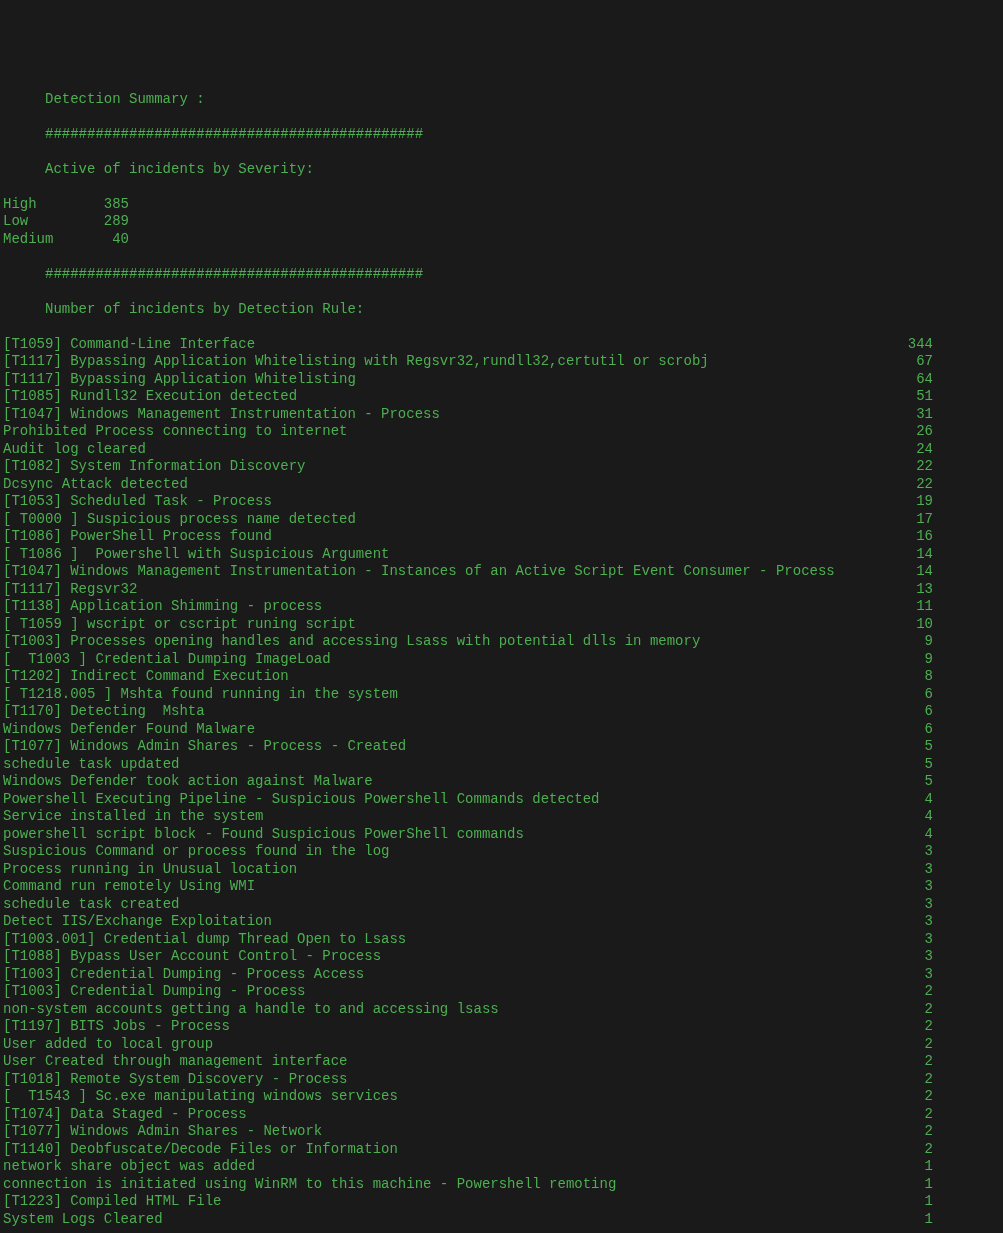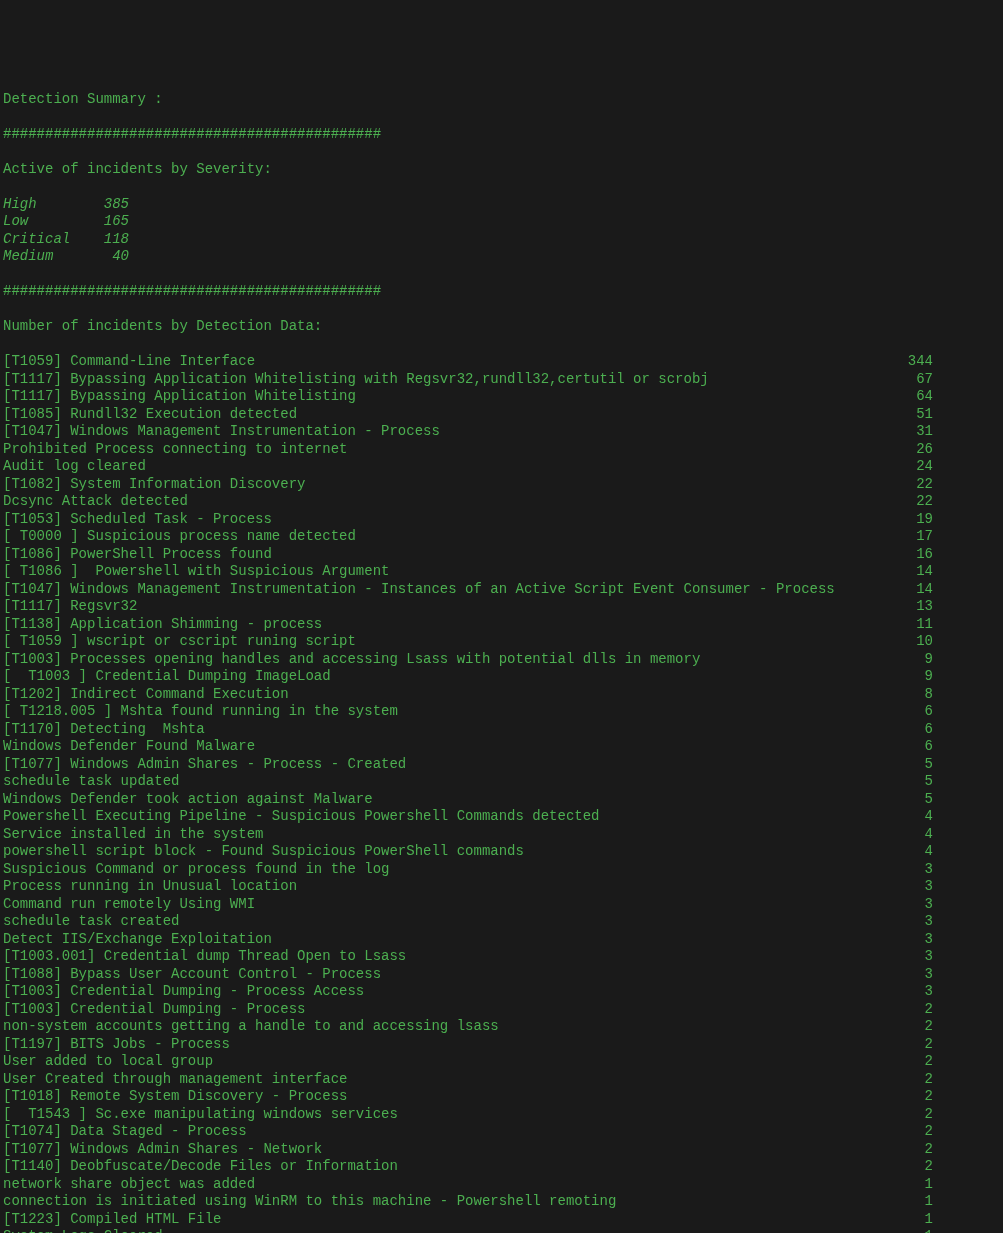--- a/index.html
+++ b/index.html
@@ -21,6 +21,7 @@
     }
     .line {
       display: block;
+      margin-left: 42px;
     }
     .row {
       display: flex;

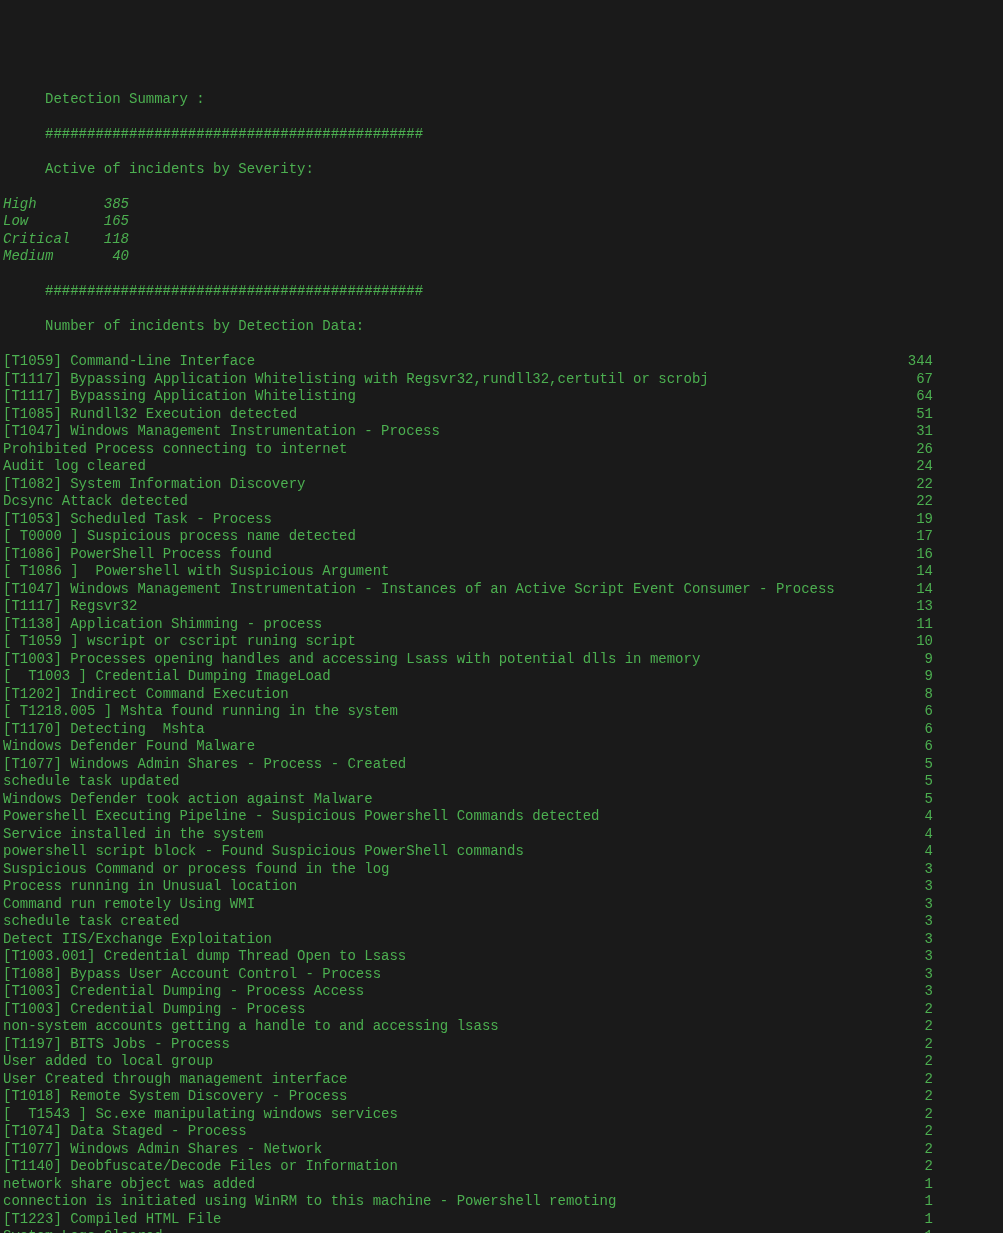--- a/index.html
+++ b/index.html
@@ -37,7 +37,6 @@
     }
     .sev-row {
       display: block;
-      font-style: italic;
     }
   </style>
 </head>

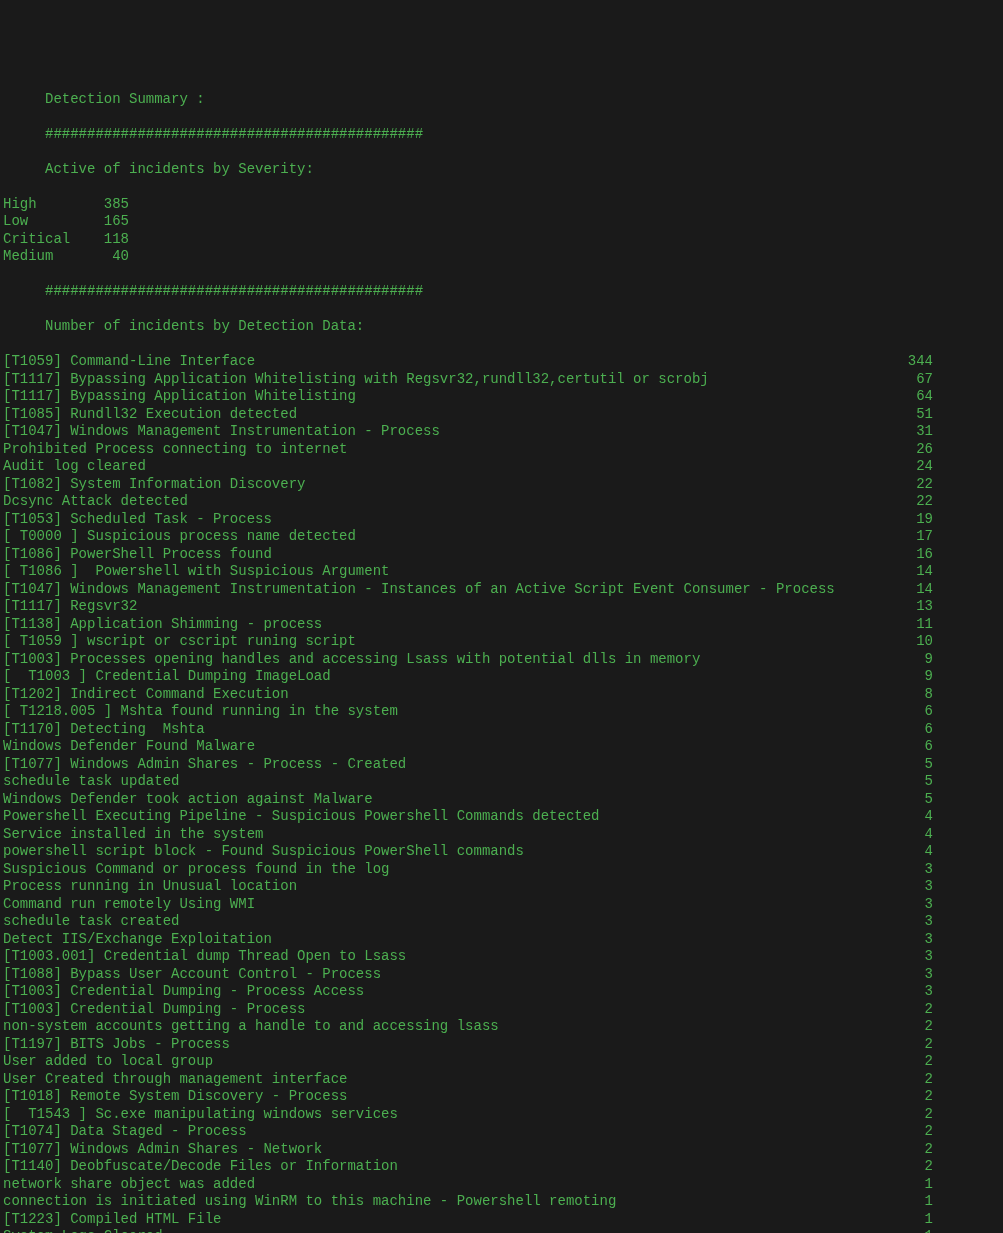--- a/index.html
+++ b/index.html
@@ -48,7 +48,7 @@
 <span class="line">Detection Summary :</span>
 <span class="line">#############################################</span>
 <span class="line">Active of incidents by Severity:</span>
-<div id="severity-list"><span class="sev-row">High        385</span><span class="sev-row">Low         165</span><span class="sev-row">Critical    118</span><span class="sev-row">Medium       40</span></div>
+<div id="severity-list"><span class="sev-row">High        385</span><span class="sev-row">Low         289</span><span class="sev-row">Critical    118</span><span class="sev-row">Medium       40</span></div>
 <span class="line">#############################################</span>
 <span class="line">Number of incidents by Detection Data:</span>
 <div id="rules-list"><div class="row"><span class="row-label">[T1059] Command-Line Interface</span><span class="row-count">344</span></div><div class="row"><span class="row-label">[T1117] Bypassing Application Whitelisting with Regsvr32,rundll32,certutil or scrobj</span><span class="row-count">67</span></div><div class="row"><span class="row-label">[T1117] Bypassing Application Whitelisting</span><span class="row-count">64</span></div><div class="row"><span class="row-label">[T1085] Rundll32 Execution detected</span><span class="row-count">51</span></div><div class="row"><span class="row-label">[T1047] Windows Management Instrumentation - Process</span><span class="row-count">31</span></div><div class="row"><span class="row-label">Prohibited Process connecting to internet</span><span class="row-count">26</span></div><div class="row"><span class="row-label">Audit log cleared</span><span class="row-count">24</span></div><div class="row"><span class="row-label">[T1082] System Information Discovery</span><span class="row-count">22</span></div><div class="row"><span class="row-label">Dcsync Attack detected</span><span class="row-count">22</span></div><div class="row"><span class="row-label">[T1053] Scheduled Task - Process</span><span class="row-count">19</span></div><div class="row"><span class="row-label">[ T0000 ] Suspicious process name detected</span><span class="row-count">17</span></div><div class="row"><span class="row-label">[T1086] PowerShell Process found</span><span class="row-count">16</span></div><div class="row"><span class="row-label">[ T1086 ]  Powershell with Suspicious Argument</span><span class="row-count">14</span></div><div class="row"><span class="row-label">[T1047] Windows Management Instrumentation - Instances of an Active Script Event Consumer - Process</span><span class="row-count">14</span></div><div class="row"><span class="row-label">[T1117] Regsvr32</span><span class="row-count">13</span></div><div class="row"><span class="row-label">[T1138] Application Shimming - process</span><span class="row-count">11</span></div><div class="row"><span class="row-label">[ T1059 ] wscript or cscript runing script</span><span class="row-count">10</span></div><div class="row"><span class="row-label">[T1003] Processes opening handles and accessing Lsass with potential dlls in memory</span><span class="row-count">9</span></div><div class="row"><span class="row-label">[  T1003 ] Credential Dumping ImageLoad</span><span class="row-count">9</span></div><div class="row"><span class="row-label">[T1202] Indirect Command Execution</span><span class="row-count">8</span></div><div class="row"><span class="row-label">[ T1218.005 ] Mshta found running in the system</span><span class="row-count">6</span></div><div class="row"><span class="row-label">[T1170] Detecting  Mshta</span><span class="row-count">6</span></div><div class="row"><span class="row-label">Windows Defender Found Malware</span><span class="row-count">6</span></div><div class="row"><span class="row-label">[T1077] Windows Admin Shares - Process - Created</span><span class="row-count">5</span></div><div class="row"><span class="row-label">schedule task updated</span><span class="row-count">5</span></div><div class="row"><span class="row-label">Windows Defender took action against Malware</span><span class="row-count">5</span></div><div class="row"><span class="row-label">Powershell Executing Pipeline - Suspicious Powershell Commands detected</span><span class="row-count">4</span></div><div class="row"><span class="row-label">Service installed in the system</span><span class="row-count">4</span></div><div class="row"><span class="row-label">powershell script block - Found Suspicious PowerShell commands</span><span class="row-count">4</span></div><div class="row"><span class="row-label">Suspicious Command or process found in the log</span><span class="row-count">3</span></div><div class="row"><span class="row-label">Process running in Unusual location</span><span class="row-count">3</span></div><div class="row"><span class="row-label">Command run remotely Using WMI</span><span class="row-count">3</span></div><div class="row"><span class="row-label">schedule task created</span><span class="row-count">3</span></div><div class="row"><span class="row-label">Detect IIS/Exchange Exploitation</span><span class="row-count">3</span></div><div class="row"><span class="row-label">[T1003.001] Credential dump Thread Open to Lsass</span><span class="row-count">3</span></div><div class="row"><span class="row-label">[T1088] Bypass User Account Control - Process</span><span class="row-count">3</span></div><div class="row"><span class="row-label">[T1003] Credential Dumping - Process Access</span><span class="row-count">3</span></div><div class="row"><span class="row-label">[T1003] Credential Dumping - Process</span><span class="row-count">2</span></div><div class="row"><span class="row-label">non-system accounts getting a handle to and accessing lsass</span><span class="row-count">2</span></div><div class="row"><span class="row-label">[T1197] BITS Jobs - Process</span><span class="row-count">2</span></div><div class="row"><span class="row-label">User added to local group</span><span class="row-count">2</span></div><div class="row"><span class="row-label">User Created through management interface</span><span class="row-count">2</span></div><div class="row"><span class="row-label">[T1018] Remote System Discovery - Process</span><span class="row-count">2</span></div><div class="row"><span class="row-label">[  T1543 ] Sc.exe manipulating windows services</span><span class="row-count">2</span></div><div class="row"><span class="row-label">[T1074] Data Staged - Process</span><span class="row-count">2</span></div><div class="row"><span class="row-label">[T1077] Windows Admin Shares - Network</span><span class="row-count">2</span></div><div class="row"><span class="row-label">[T1140] Deobfuscate/Decode Files or Information</span><span class="row-count">2</span></div><div class="row"><span class="row-label">network share object was added</span><span class="row-count">1</span></div><div class="row"><span class="row-label">connection is initiated using WinRM to this machine - Powershell remoting</span><span class="row-count">1</span></div><div class="row"><span class="row-label">[T1223] Compiled HTML File</span><span class="row-count">1</span></div><div class="row"><span class="row-label">System Logs Cleared</span><span class="row-count">1</span></div></div>

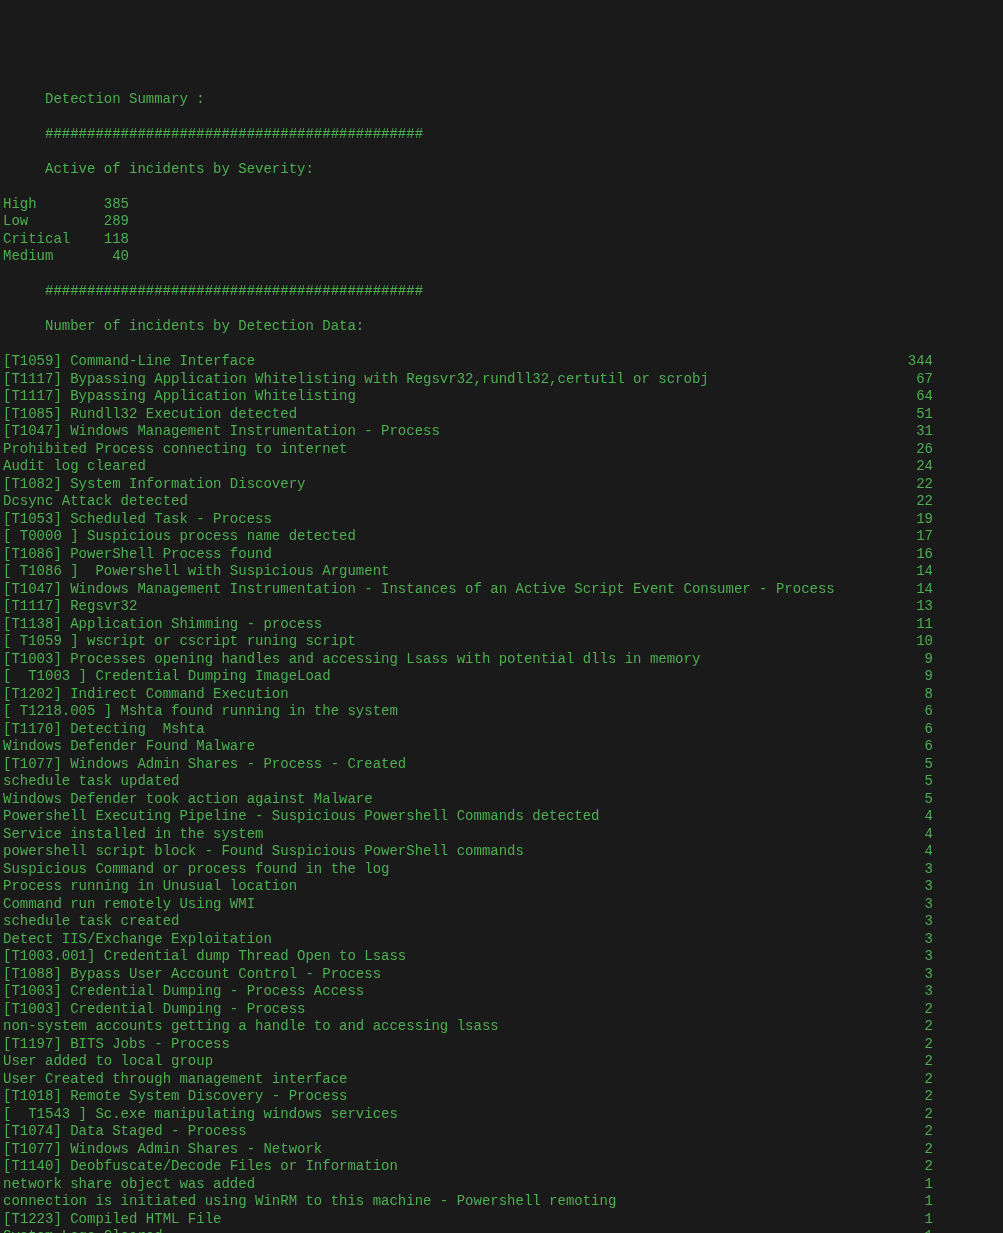--- a/index.html
+++ b/index.html
@@ -48,7 +48,7 @@
 <span class="line">Detection Summary :</span>
 <span class="line">#############################################</span>
 <span class="line">Active of incidents by Severity:</span>
-<div id="severity-list"><span class="sev-row">High        385</span><span class="sev-row">Low         289</span><span class="sev-row">Critical    118</span><span class="sev-row">Medium       40</span></div>
+<div id="severity-list"><span class="sev-row">High        385</span><span class="sev-row">Low         289</span><span class="sev-row">Medium       40</span></div>
 <span class="line">#############################################</span>
 <span class="line">Number of incidents by Detection Data:</span>
 <div id="rules-list"><div class="row"><span class="row-label">[T1059] Command-Line Interface</span><span class="row-count">344</span></div><div class="row"><span class="row-label">[T1117] Bypassing Application Whitelisting with Regsvr32,rundll32,certutil or scrobj</span><span class="row-count">67</span></div><div class="row"><span class="row-label">[T1117] Bypassing Application Whitelisting</span><span class="row-count">64</span></div><div class="row"><span class="row-label">[T1085] Rundll32 Execution detected</span><span class="row-count">51</span></div><div class="row"><span class="row-label">[T1047] Windows Management Instrumentation - Process</span><span class="row-count">31</span></div><div class="row"><span class="row-label">Prohibited Process connecting to internet</span><span class="row-count">26</span></div><div class="row"><span class="row-label">Audit log cleared</span><span class="row-count">24</span></div><div class="row"><span class="row-label">[T1082] System Information Discovery</span><span class="row-count">22</span></div><div class="row"><span class="row-label">Dcsync Attack detected</span><span class="row-count">22</span></div><div class="row"><span class="row-label">[T1053] Scheduled Task - Process</span><span class="row-count">19</span></div><div class="row"><span class="row-label">[ T0000 ] Suspicious process name detected</span><span class="row-count">17</span></div><div class="row"><span class="row-label">[T1086] PowerShell Process found</span><span class="row-count">16</span></div><div class="row"><span class="row-label">[ T1086 ]  Powershell with Suspicious Argument</span><span class="row-count">14</span></div><div class="row"><span class="row-label">[T1047] Windows Management Instrumentation - Instances of an Active Script Event Consumer - Process</span><span class="row-count">14</span></div><div class="row"><span class="row-label">[T1117] Regsvr32</span><span class="row-count">13</span></div><div class="row"><span class="row-label">[T1138] Application Shimming - process</span><span class="row-count">11</span></div><div class="row"><span class="row-label">[ T1059 ] wscript or cscript runing script</span><span class="row-count">10</span></div><div class="row"><span class="row-label">[T1003] Processes opening handles and accessing Lsass with potential dlls in memory</span><span class="row-count">9</span></div><div class="row"><span class="row-label">[  T1003 ] Credential Dumping ImageLoad</span><span class="row-count">9</span></div><div class="row"><span class="row-label">[T1202] Indirect Command Execution</span><span class="row-count">8</span></div><div class="row"><span class="row-label">[ T1218.005 ] Mshta found running in the system</span><span class="row-count">6</span></div><div class="row"><span class="row-label">[T1170] Detecting  Mshta</span><span class="row-count">6</span></div><div class="row"><span class="row-label">Windows Defender Found Malware</span><span class="row-count">6</span></div><div class="row"><span class="row-label">[T1077] Windows Admin Shares - Process - Created</span><span class="row-count">5</span></div><div class="row"><span class="row-label">schedule task updated</span><span class="row-count">5</span></div><div class="row"><span class="row-label">Windows Defender took action against Malware</span><span class="row-count">5</span></div><div class="row"><span class="row-label">Powershell Executing Pipeline - Suspicious Powershell Commands detected</span><span class="row-count">4</span></div><div class="row"><span class="row-label">Service installed in the system</span><span class="row-count">4</span></div><div class="row"><span class="row-label">powershell script block - Found Suspicious PowerShell commands</span><span class="row-count">4</span></div><div class="row"><span class="row-label">Suspicious Command or process found in the log</span><span class="row-count">3</span></div><div class="row"><span class="row-label">Process running in Unusual location</span><span class="row-count">3</span></div><div class="row"><span class="row-label">Command run remotely Using WMI</span><span class="row-count">3</span></div><div class="row"><span class="row-label">schedule task created</span><span class="row-count">3</span></div><div class="row"><span class="row-label">Detect IIS/Exchange Exploitation</span><span class="row-count">3</span></div><div class="row"><span class="row-label">[T1003.001] Credential dump Thread Open to Lsass</span><span class="row-count">3</span></div><div class="row"><span class="row-label">[T1088] Bypass User Account Control - Process</span><span class="row-count">3</span></div><div class="row"><span class="row-label">[T1003] Credential Dumping - Process Access</span><span class="row-count">3</span></div><div class="row"><span class="row-label">[T1003] Credential Dumping - Process</span><span class="row-count">2</span></div><div class="row"><span class="row-label">non-system accounts getting a handle to and accessing lsass</span><span class="row-count">2</span></div><div class="row"><span class="row-label">[T1197] BITS Jobs - Process</span><span class="row-count">2</span></div><div class="row"><span class="row-label">User added to local group</span><span class="row-count">2</span></div><div class="row"><span class="row-label">User Created through management interface</span><span class="row-count">2</span></div><div class="row"><span class="row-label">[T1018] Remote System Discovery - Process</span><span class="row-count">2</span></div><div class="row"><span class="row-label">[  T1543 ] Sc.exe manipulating windows services</span><span class="row-count">2</span></div><div class="row"><span class="row-label">[T1074] Data Staged - Process</span><span class="row-count">2</span></div><div class="row"><span class="row-label">[T1077] Windows Admin Shares - Network</span><span class="row-count">2</span></div><div class="row"><span class="row-label">[T1140] Deobfuscate/Decode Files or Information</span><span class="row-count">2</span></div><div class="row"><span class="row-label">network share object was added</span><span class="row-count">1</span></div><div class="row"><span class="row-label">connection is initiated using WinRM to this machine - Powershell remoting</span><span class="row-count">1</span></div><div class="row"><span class="row-label">[T1223] Compiled HTML File</span><span class="row-count">1</span></div><div class="row"><span class="row-label">System Logs Cleared</span><span class="row-count">1</span></div></div>

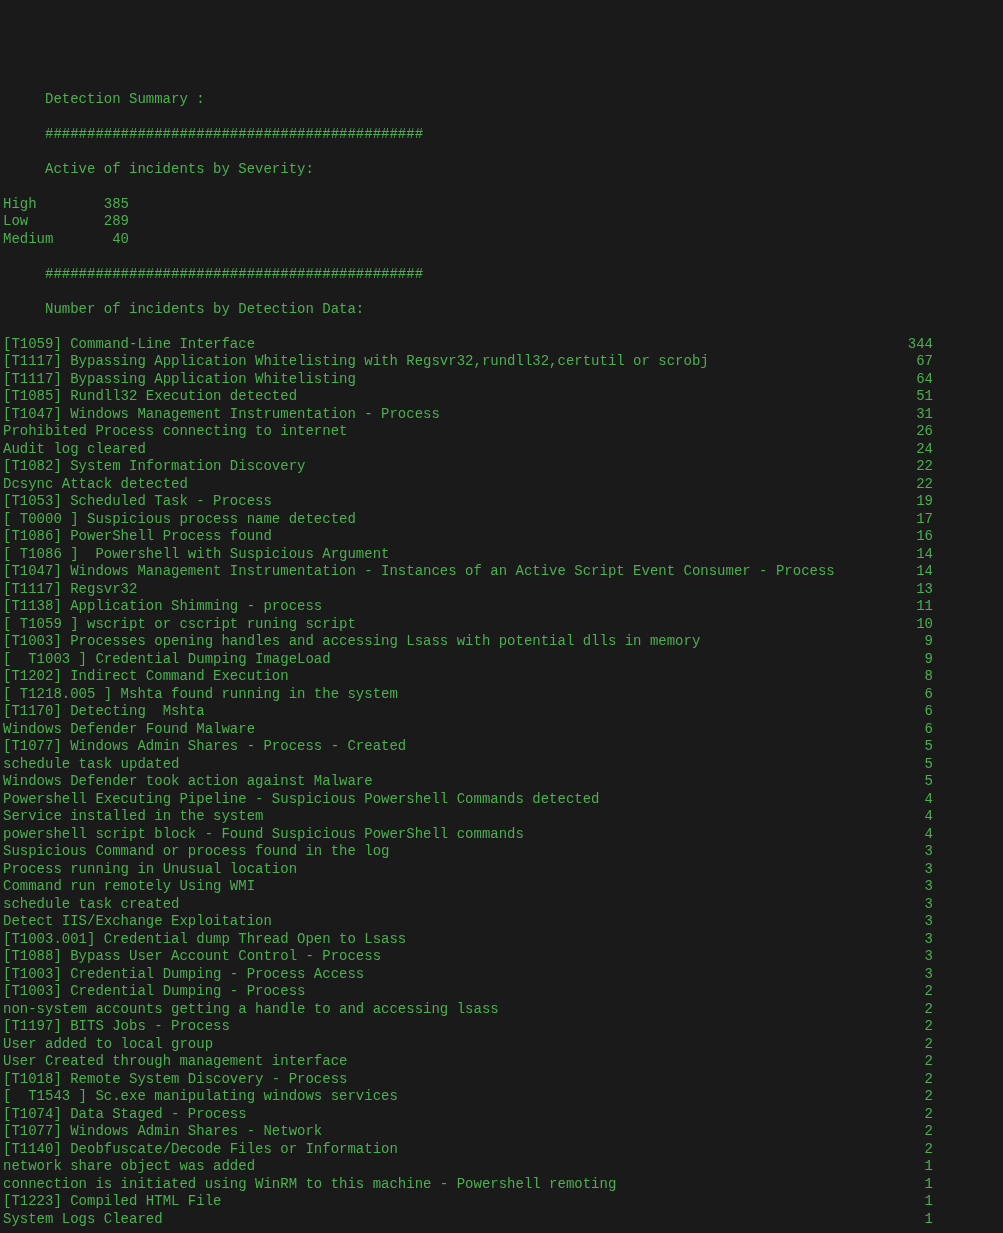--- a/index.html
+++ b/index.html
@@ -50,7 +50,7 @@
 <span class="line">Active of incidents by Severity:</span>
 <div id="severity-list"><span class="sev-row">High        385</span><span class="sev-row">Low         289</span><span class="sev-row">Medium       40</span></div>
 <span class="line">#############################################</span>
-<span class="line">Number of incidents by Detection Data:</span>
+<span class="line">Number of incidents by Detection Rule:</span>
 <div id="rules-list"><div class="row"><span class="row-label">[T1059] Command-Line Interface</span><span class="row-count">344</span></div><div class="row"><span class="row-label">[T1117] Bypassing Application Whitelisting with Regsvr32,rundll32,certutil or scrobj</span><span class="row-count">67</span></div><div class="row"><span class="row-label">[T1117] Bypassing Application Whitelisting</span><span class="row-count">64</span></div><div class="row"><span class="row-label">[T1085] Rundll32 Execution detected</span><span class="row-count">51</span></div><div class="row"><span class="row-label">[T1047] Windows Management Instrumentation - Process</span><span class="row-count">31</span></div><div class="row"><span class="row-label">Prohibited Process connecting to internet</span><span class="row-count">26</span></div><div class="row"><span class="row-label">Audit log cleared</span><span class="row-count">24</span></div><div class="row"><span class="row-label">[T1082] System Information Discovery</span><span class="row-count">22</span></div><div class="row"><span class="row-label">Dcsync Attack detected</span><span class="row-count">22</span></div><div class="row"><span class="row-label">[T1053] Scheduled Task - Process</span><span class="row-count">19</span></div><div class="row"><span class="row-label">[ T0000 ] Suspicious process name detected</span><span class="row-count">17</span></div><div class="row"><span class="row-label">[T1086] PowerShell Process found</span><span class="row-count">16</span></div><div class="row"><span class="row-label">[ T1086 ]  Powershell with Suspicious Argument</span><span class="row-count">14</span></div><div class="row"><span class="row-label">[T1047] Windows Management Instrumentation - Instances of an Active Script Event Consumer - Process</span><span class="row-count">14</span></div><div class="row"><span class="row-label">[T1117] Regsvr32</span><span class="row-count">13</span></div><div class="row"><span class="row-label">[T1138] Application Shimming - process</span><span class="row-count">11</span></div><div class="row"><span class="row-label">[ T1059 ] wscript or cscript runing script</span><span class="row-count">10</span></div><div class="row"><span class="row-label">[T1003] Processes opening handles and accessing Lsass with potential dlls in memory</span><span class="row-count">9</span></div><div class="row"><span class="row-label">[  T1003 ] Credential Dumping ImageLoad</span><span class="row-count">9</span></div><div class="row"><span class="row-label">[T1202] Indirect Command Execution</span><span class="row-count">8</span></div><div class="row"><span class="row-label">[ T1218.005 ] Mshta found running in the system</span><span class="row-count">6</span></div><div class="row"><span class="row-label">[T1170] Detecting  Mshta</span><span class="row-count">6</span></div><div class="row"><span class="row-label">Windows Defender Found Malware</span><span class="row-count">6</span></div><div class="row"><span class="row-label">[T1077] Windows Admin Shares - Process - Created</span><span class="row-count">5</span></div><div class="row"><span class="row-label">schedule task updated</span><span class="row-count">5</span></div><div class="row"><span class="row-label">Windows Defender took action against Malware</span><span class="row-count">5</span></div><div class="row"><span class="row-label">Powershell Executing Pipeline - Suspicious Powershell Commands detected</span><span class="row-count">4</span></div><div class="row"><span class="row-label">Service installed in the system</span><span class="row-count">4</span></div><div class="row"><span class="row-label">powershell script block - Found Suspicious PowerShell commands</span><span class="row-count">4</span></div><div class="row"><span class="row-label">Suspicious Command or process found in the log</span><span class="row-count">3</span></div><div class="row"><span class="row-label">Process running in Unusual location</span><span class="row-count">3</span></div><div class="row"><span class="row-label">Command run remotely Using WMI</span><span class="row-count">3</span></div><div class="row"><span class="row-label">schedule task created</span><span class="row-count">3</span></div><div class="row"><span class="row-label">Detect IIS/Exchange Exploitation</span><span class="row-count">3</span></div><div class="row"><span class="row-label">[T1003.001] Credential dump Thread Open to Lsass</span><span class="row-count">3</span></div><div class="row"><span class="row-label">[T1088] Bypass User Account Control - Process</span><span class="row-count">3</span></div><div class="row"><span class="row-label">[T1003] Credential Dumping - Process Access</span><span class="row-count">3</span></div><div class="row"><span class="row-label">[T1003] Credential Dumping - Process</span><span class="row-count">2</span></div><div class="row"><span class="row-label">non-system accounts getting a handle to and accessing lsass</span><span class="row-count">2</span></div><div class="row"><span class="row-label">[T1197] BITS Jobs - Process</span><span class="row-count">2</span></div><div class="row"><span class="row-label">User added to local group</span><span class="row-count">2</span></div><div class="row"><span class="row-label">User Created through management interface</span><span class="row-count">2</span></div><div class="row"><span class="row-label">[T1018] Remote System Discovery - Process</span><span class="row-count">2</span></div><div class="row"><span class="row-label">[  T1543 ] Sc.exe manipulating windows services</span><span class="row-count">2</span></div><div class="row"><span class="row-label">[T1074] Data Staged - Process</span><span class="row-count">2</span></div><div class="row"><span class="row-label">[T1077] Windows Admin Shares - Network</span><span class="row-count">2</span></div><div class="row"><span class="row-label">[T1140] Deobfuscate/Decode Files or Information</span><span class="row-count">2</span></div><div class="row"><span class="row-label">network share object was added</span><span class="row-count">1</span></div><div class="row"><span class="row-label">connection is initiated using WinRM to this machine - Powershell remoting</span><span class="row-count">1</span></div><div class="row"><span class="row-label">[T1223] Compiled HTML File</span><span class="row-count">1</span></div><div class="row"><span class="row-label">System Logs Cleared</span><span class="row-count">1</span></div></div>
 </div>
 

